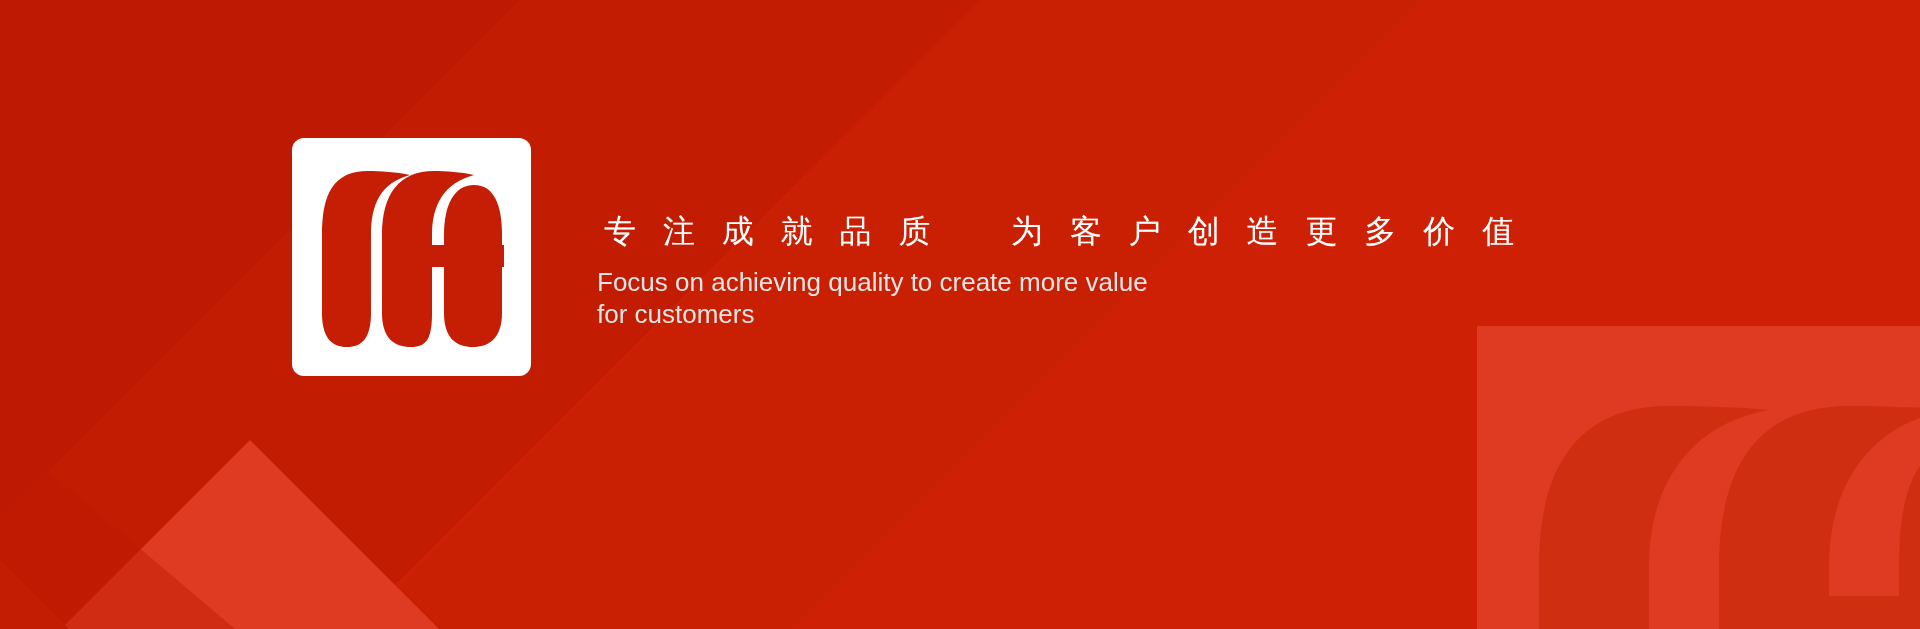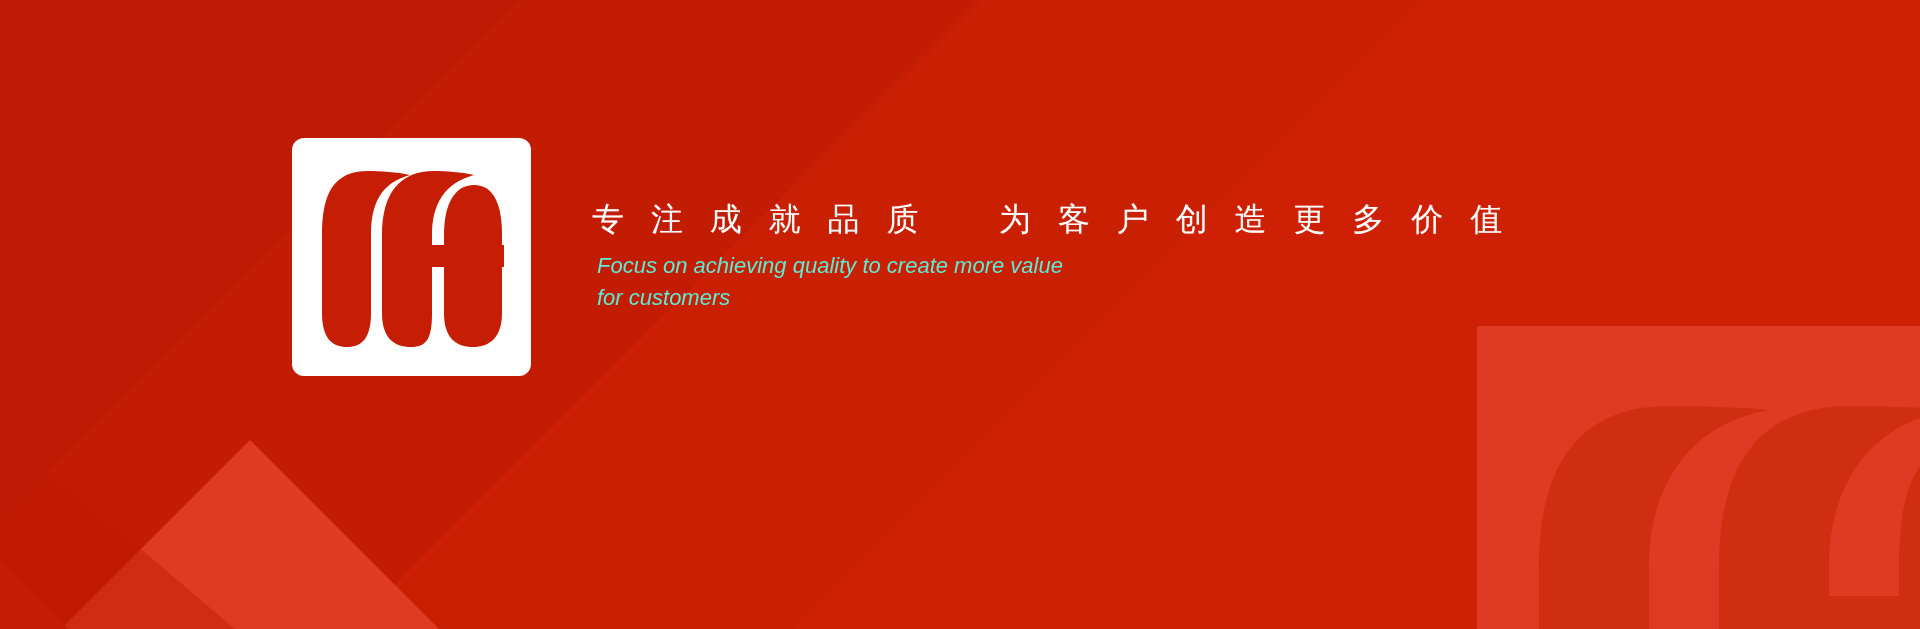--- a/index.html
+++ b/index.html
@@ -86,7 +86,7 @@
     letter-spacing: 9px;
     font-weight: 400;
     white-space: pre;
-    margin: 0;
+    margin: 12px;
     text-shadow: 0 0 1px rgba(255,255,255,0.25);
   }
   .slogan-en {

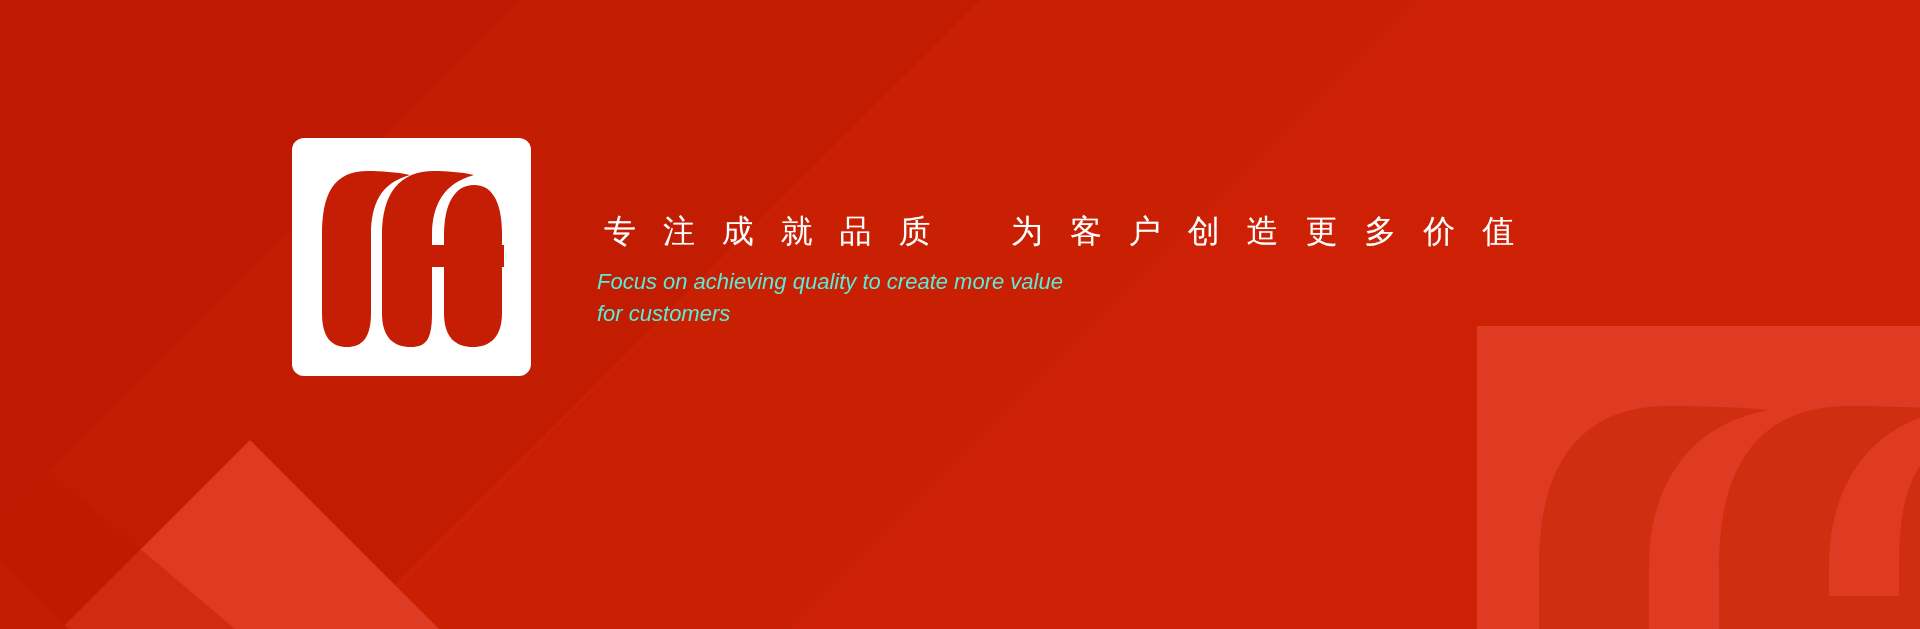--- a/index.html
+++ b/index.html
@@ -90,13 +90,12 @@
     text-shadow: 0 0 1px rgba(255,255,255,0.25);
   }
   .slogan-en {
-    color: #5eead4;
-    font-size: 22px;
+    color: #e5e5e5;
+    font-size: 26px;
     line-height: 32px;
     font-weight: 400;
     margin: 8px 0 0 5px;
     max-width: 640px;
-    font-style: italic;
   }
 </style>
 </head>

